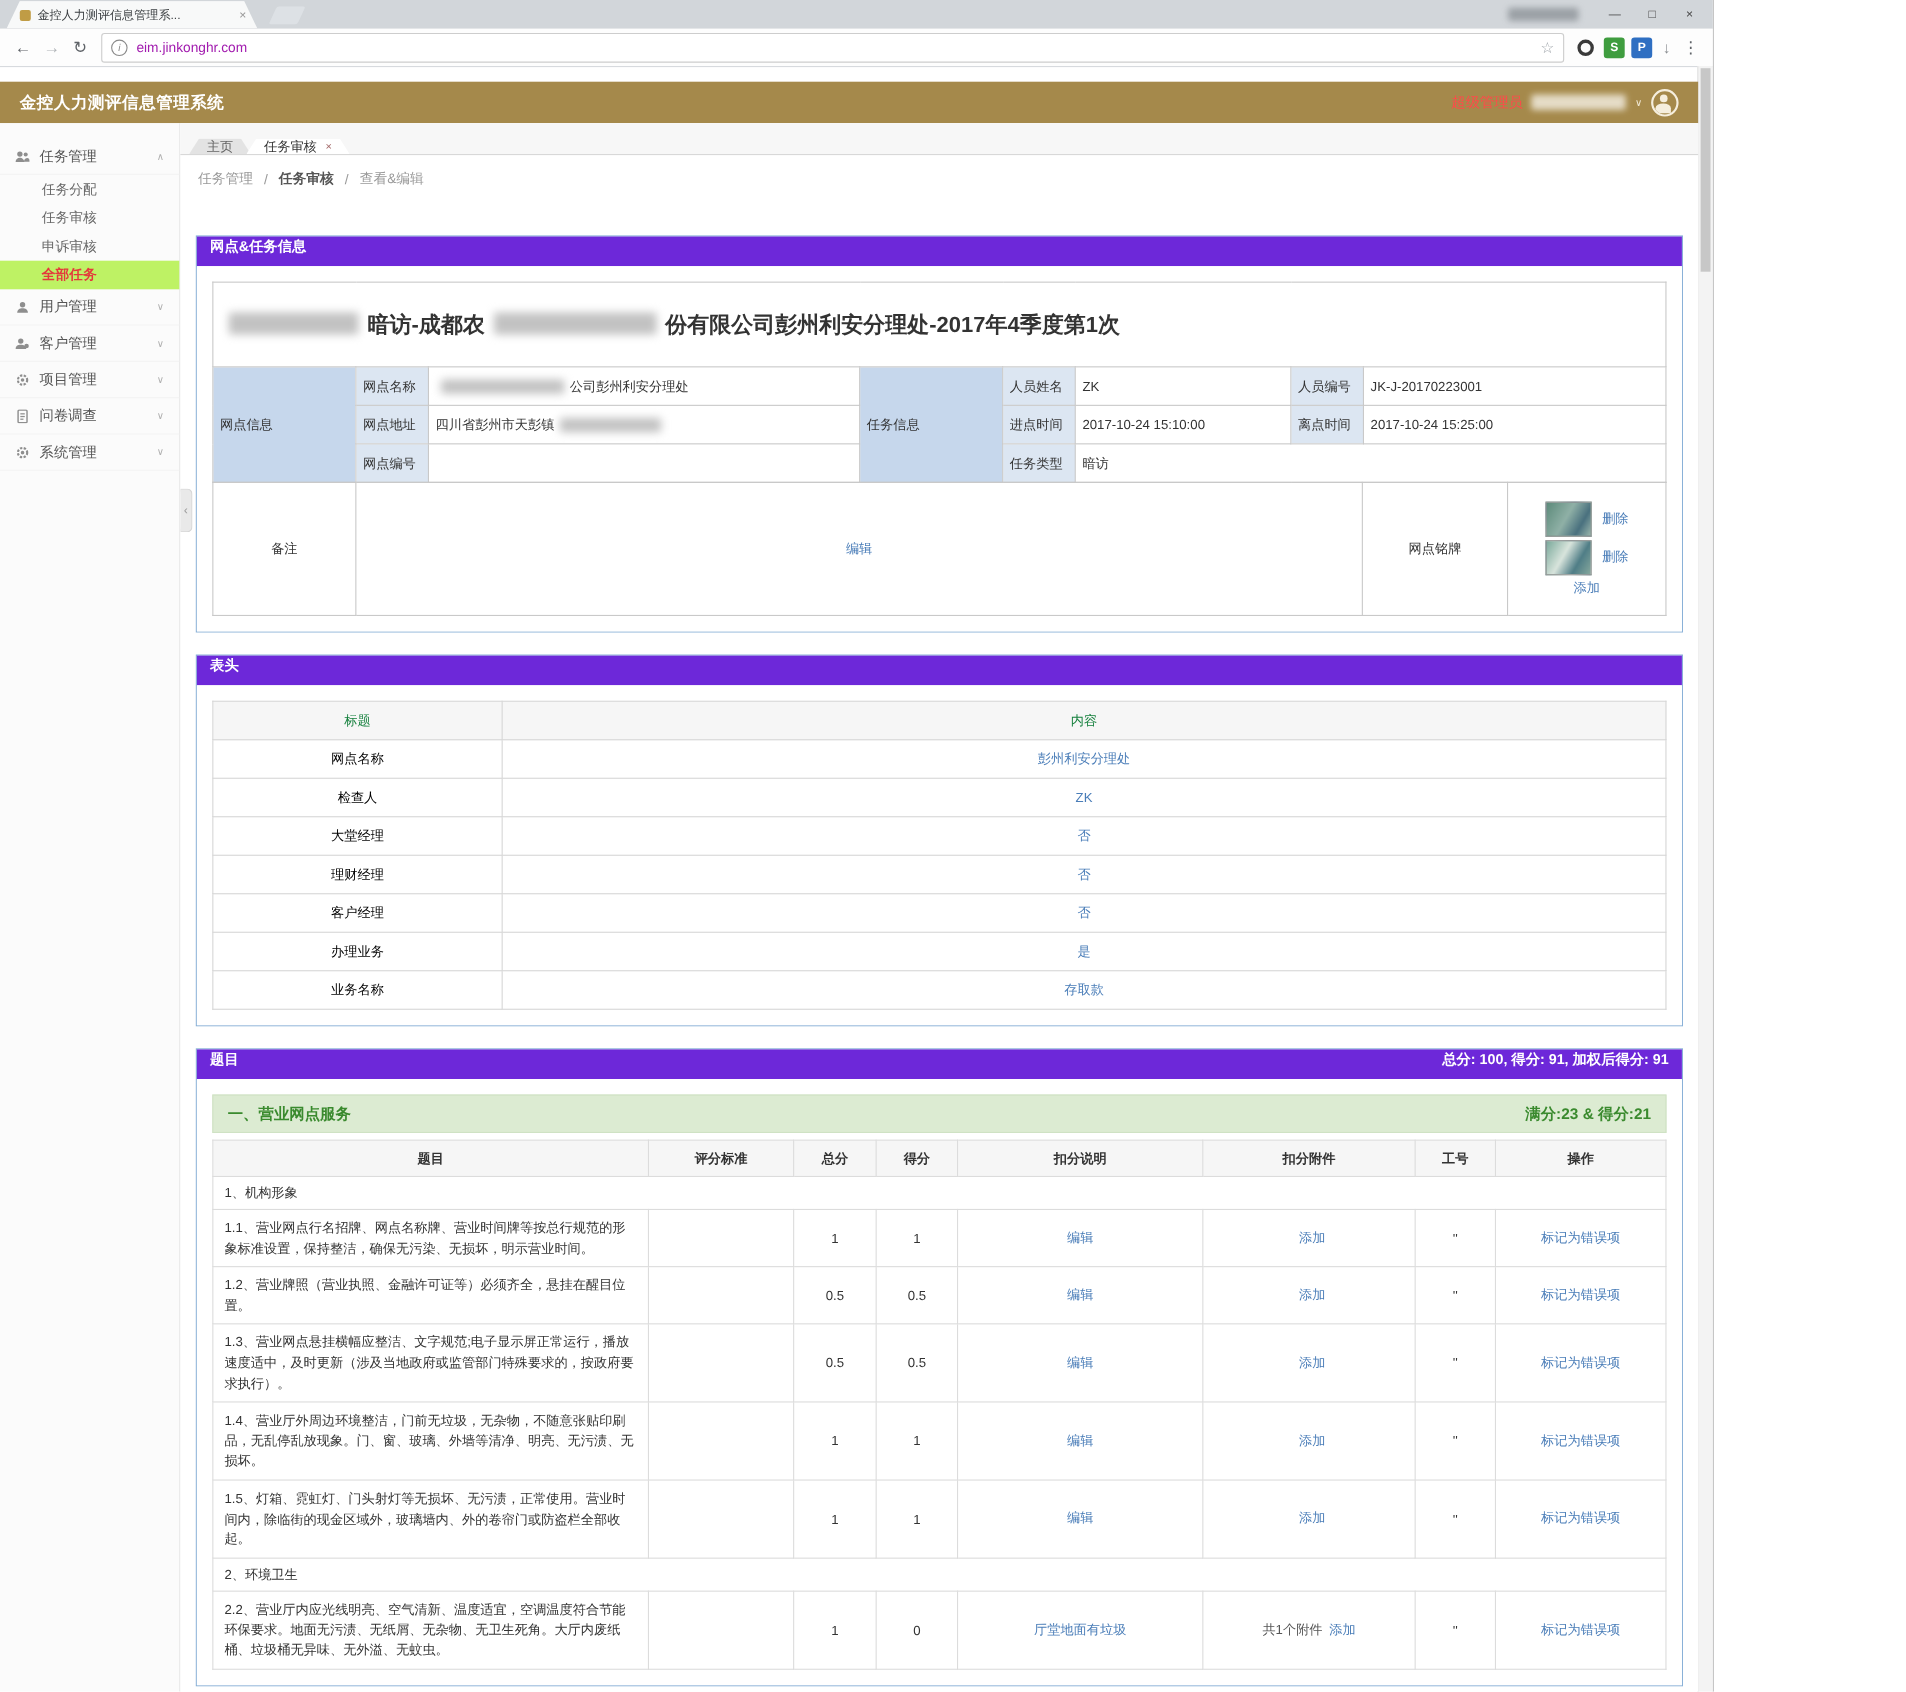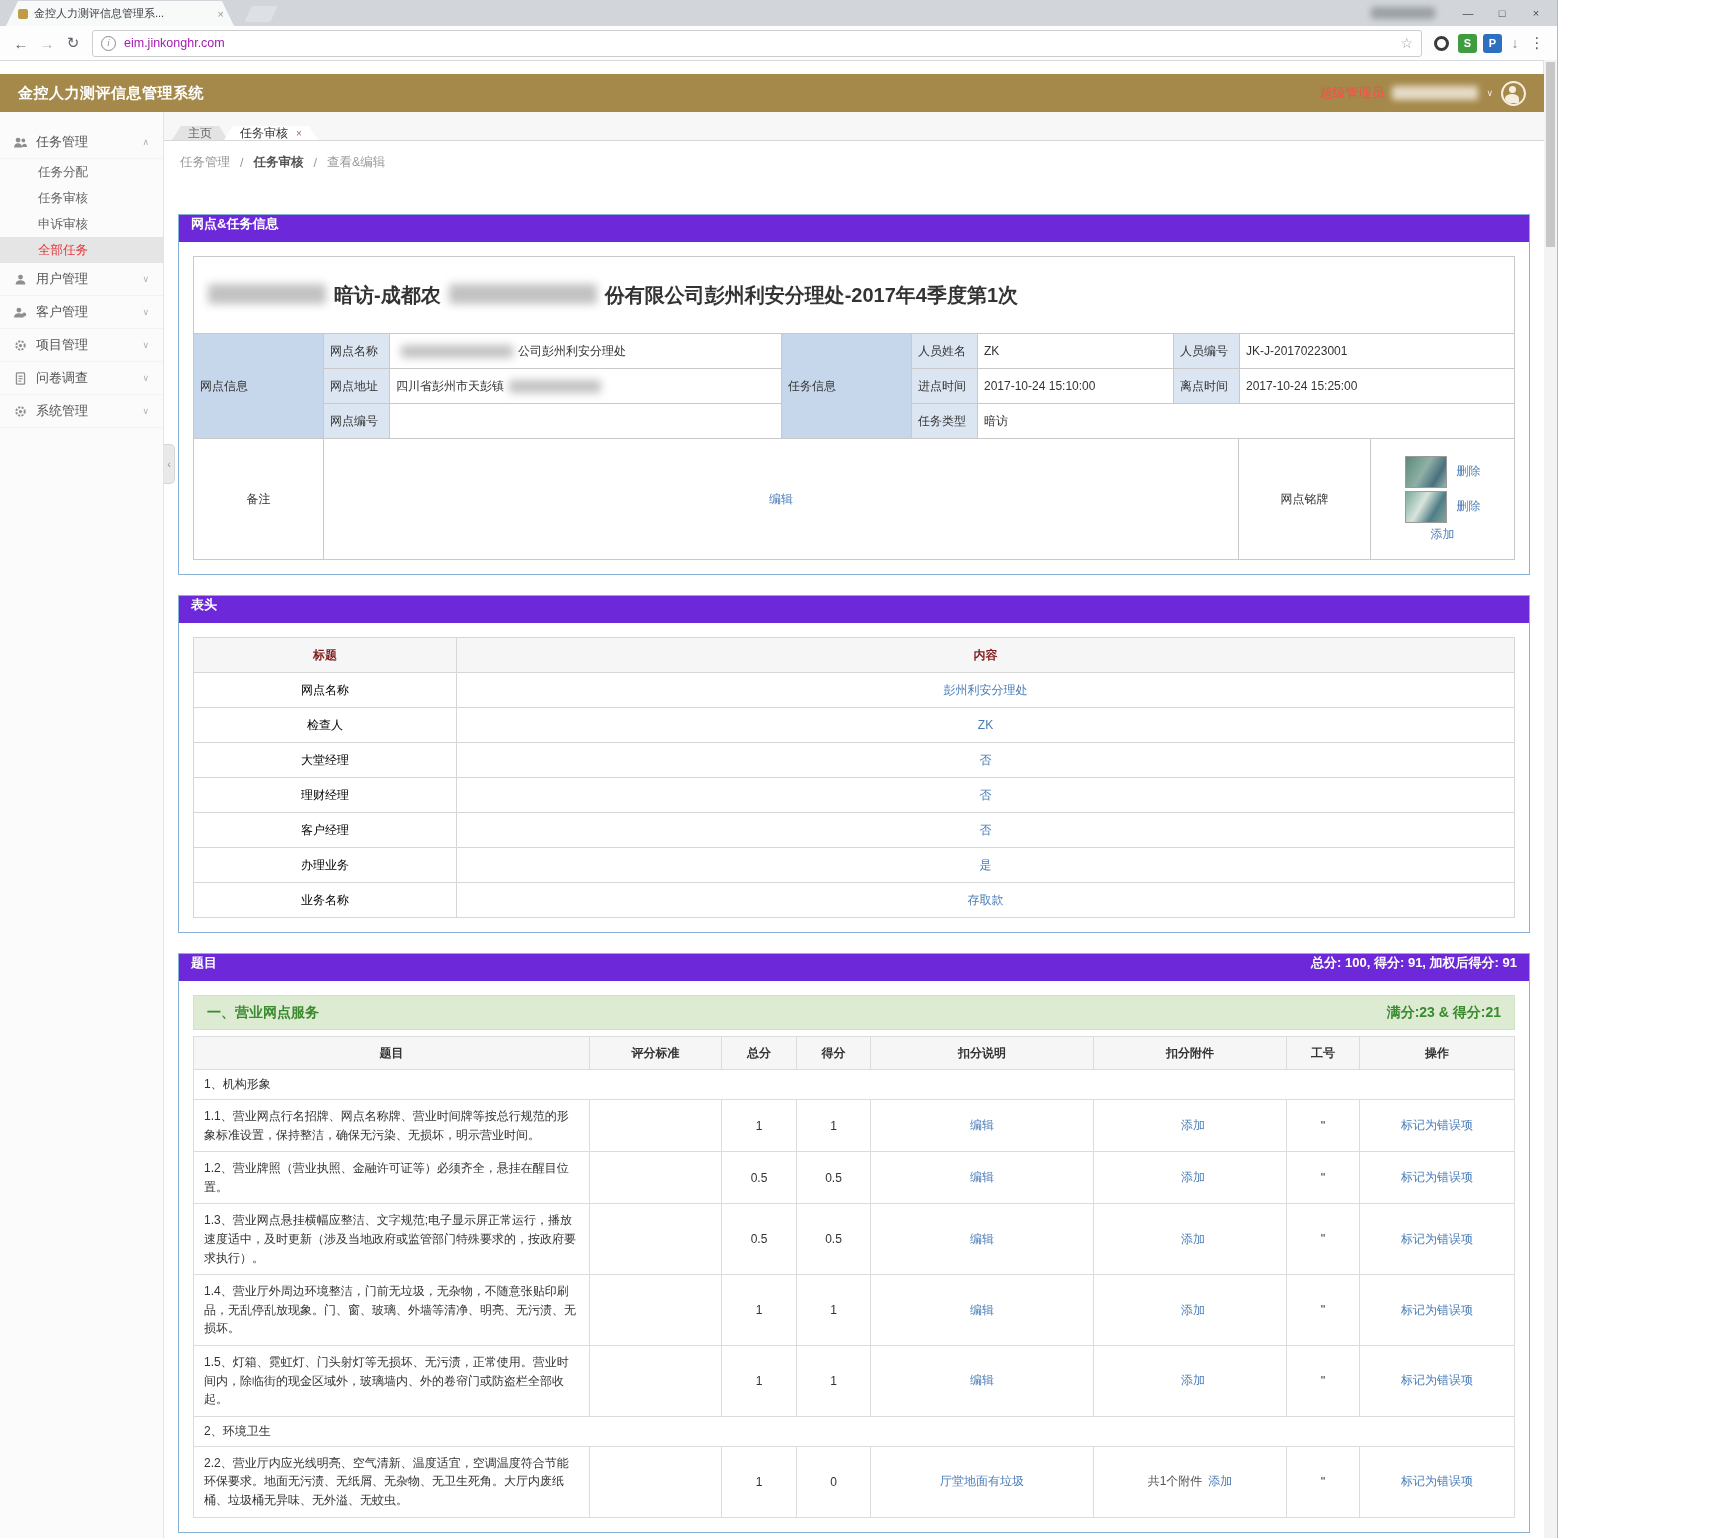--- a/index.html
+++ b/index.html
@@ -51,7 +51,7 @@
   .sgroup svg{margin-right:9px;flex:none;}
   .scaret{margin-left:auto;color:#b0b0b0;font-size:9px;}
   .ssub{height:26px;line-height:26px;padding-left:38px;font-size:12.5px;color:#666;cursor:pointer;}
-  .ssub.active{color:#e4393c;background:#e5e5e5;}
+  .ssub.active{color:#e4393c;background:#bef264;font-weight:bold;}
   
   .content{flex:1;min-width:0;display:flex;flex-direction:column;background:#fff;position:relative;}
   .collapse{position:absolute;left:0;top:332px;width:10px;height:38px;background:#e9e9e9;border:1px solid #d6d6d6;border-left:none;border-radius:0 5px 5px 0;color:#999;font-size:11px;display:flex;align-items:center;justify-content:center;z-index:5;}

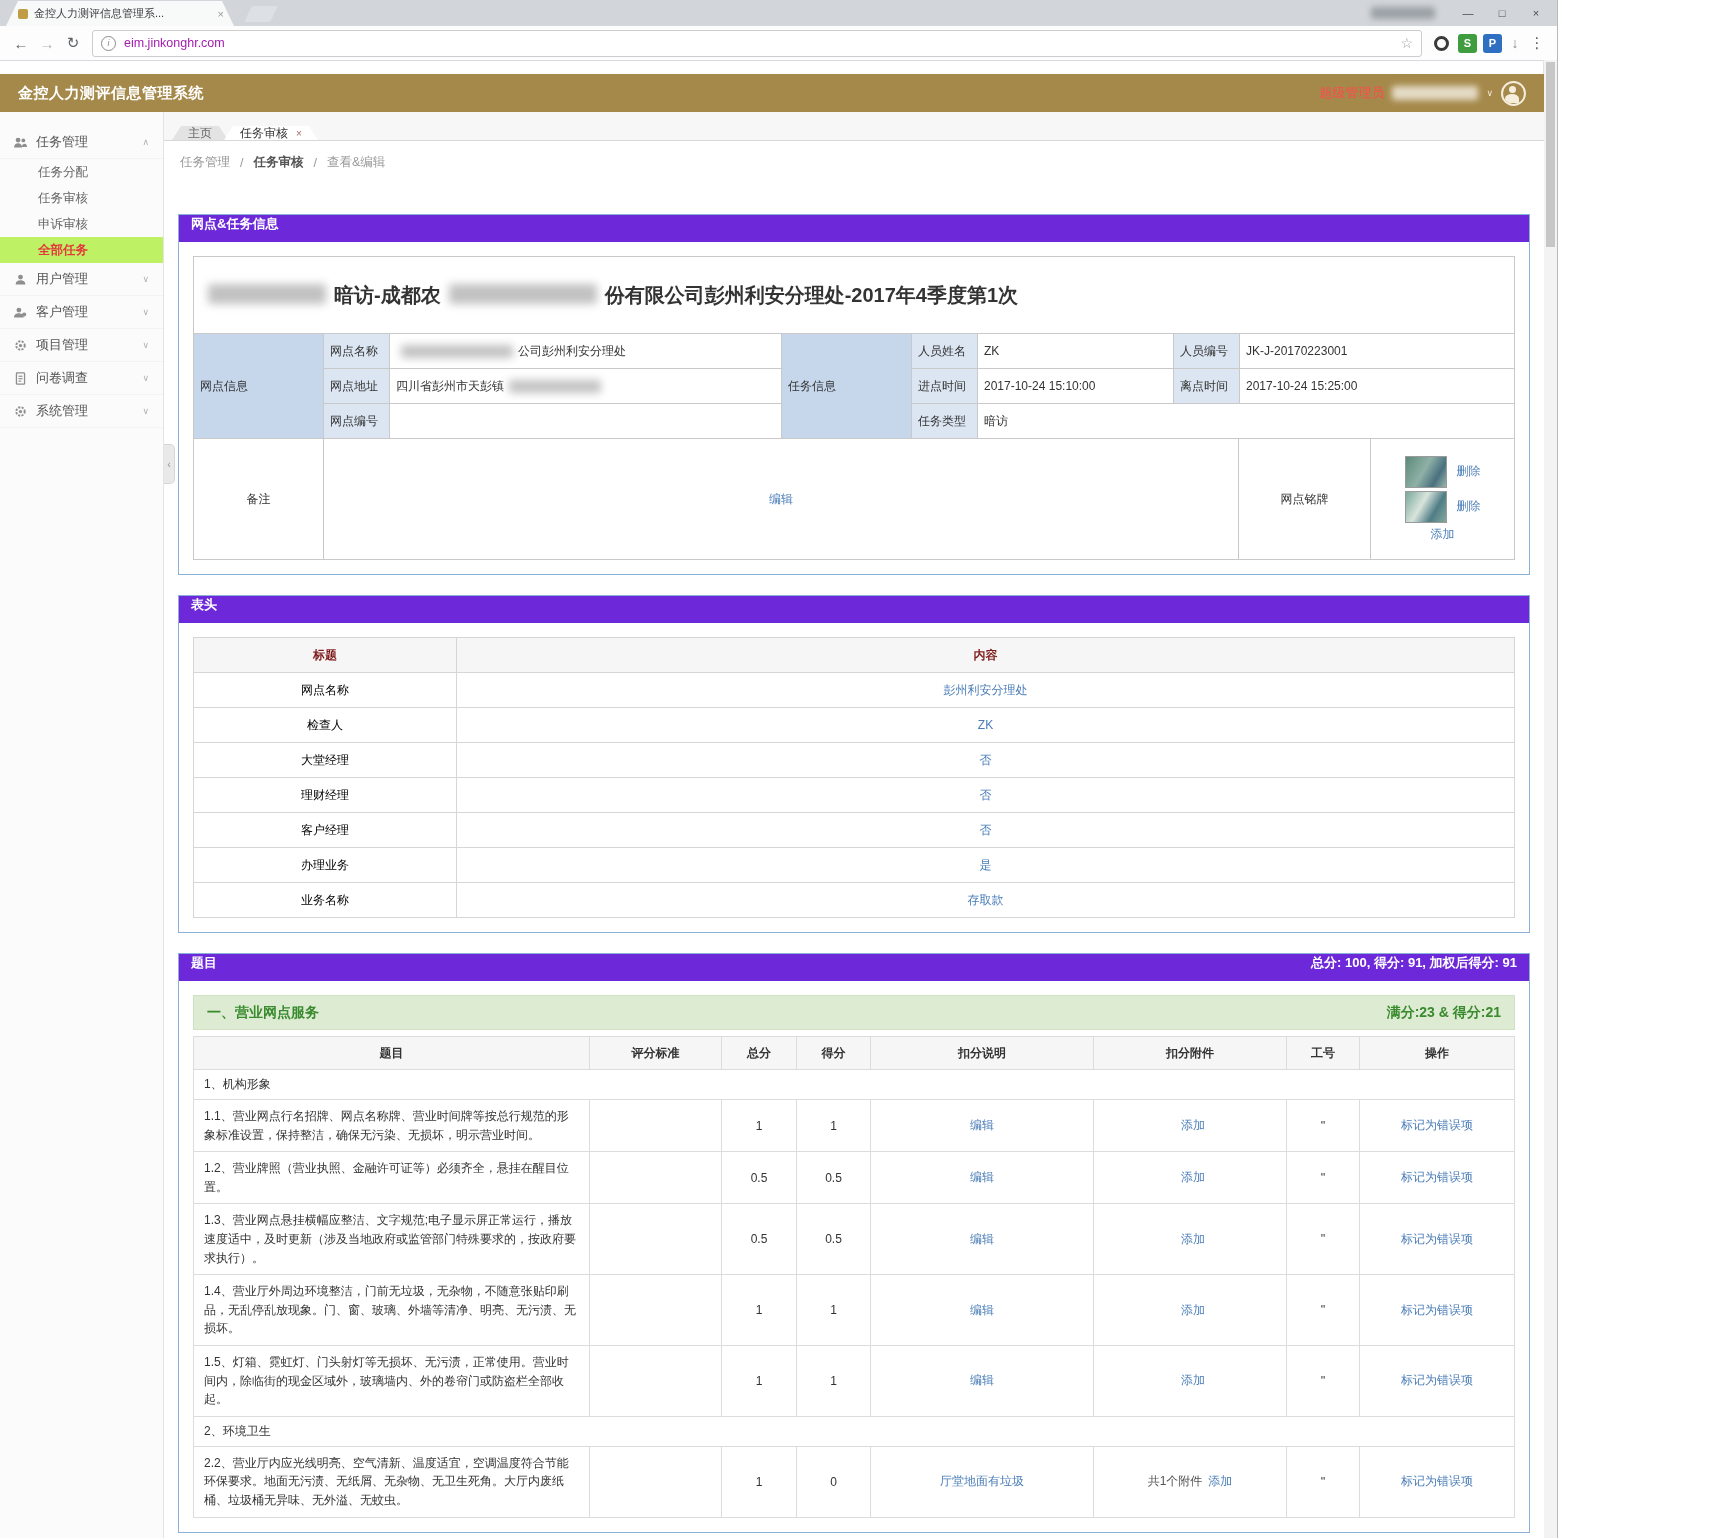--- a/index.html
+++ b/index.html
@@ -86,7 +86,7 @@
   .t2{background:linear-gradient(120deg,#7aa99b,#d8e4dc 40%,#4f7d86 70%,#86a89d);}
   
   .htable th,.htable td{border:1px solid #d6d6d6;height:30px;font-size:12px;text-align:center;padding:2px 6px;}
-  .htable th{background:#f6f6f6;color:#7f1d1d;font-weight:bold;}
+  .htable th{background:#f6f6f6;color:#15803d;font-weight:normal;}
   
   .secband{height:33px;background:#dcebd2;border:1px solid #cfe2c4;display:flex;align-items:center;padding:0 13px;margin-bottom:6px;}
   .secband .l,.secband .r{color:#3a8a2e;font-size:14px;font-weight:bold;}

